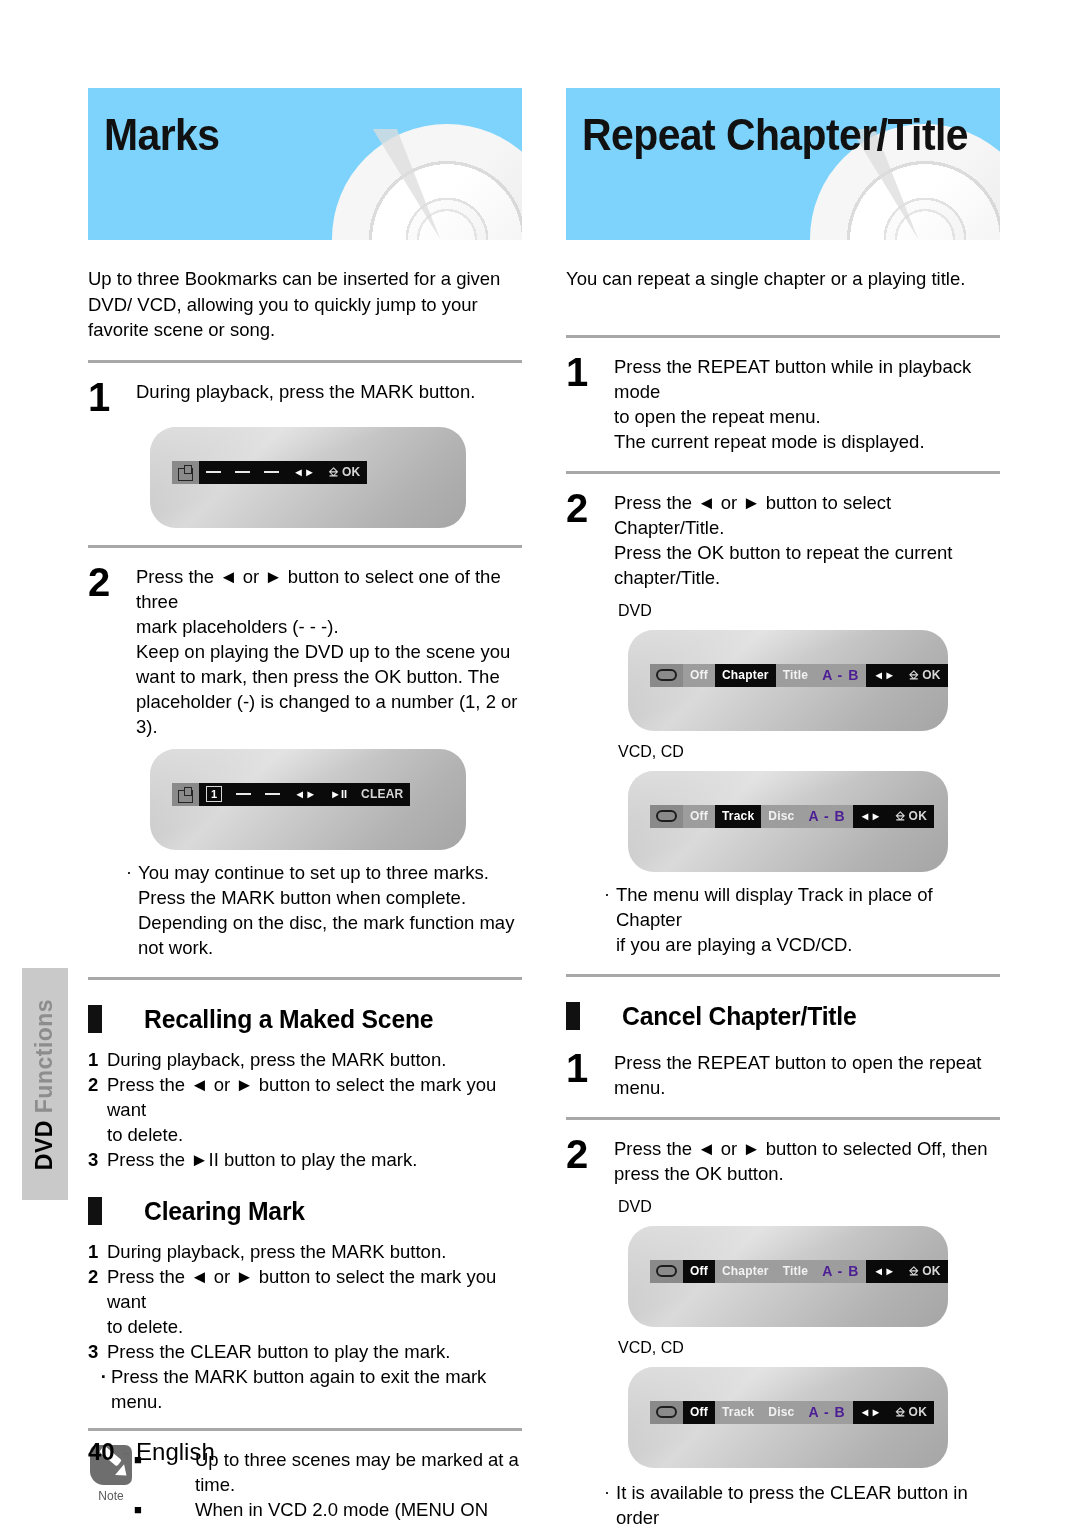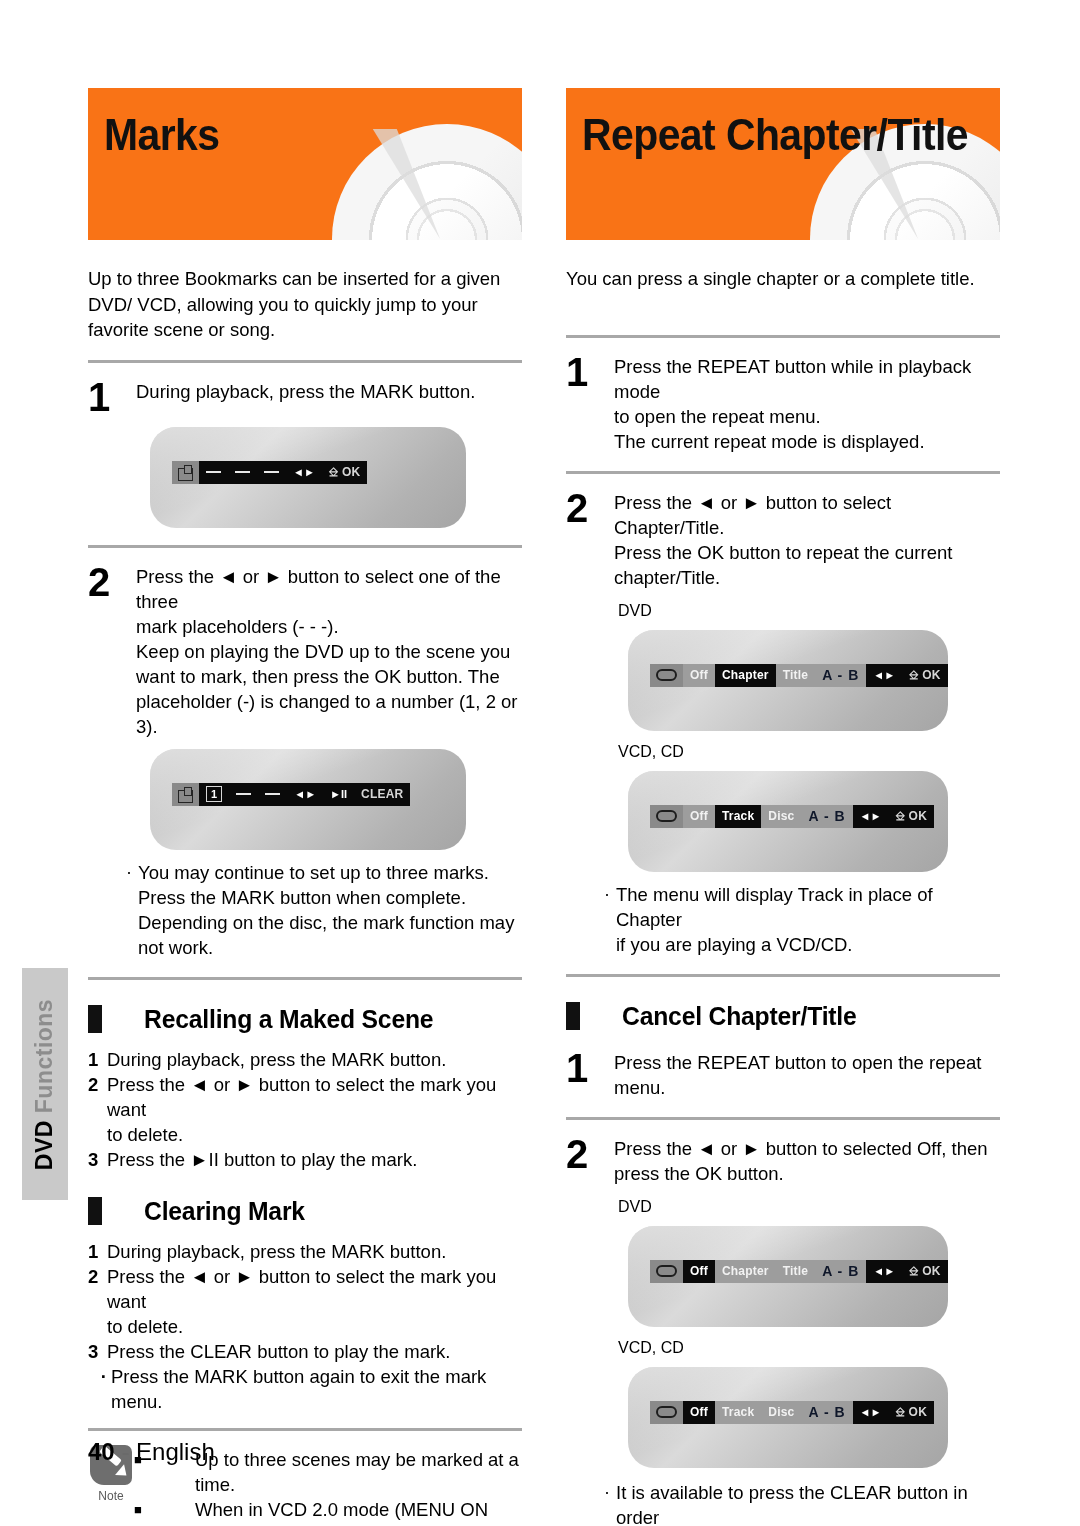--- a/index.html
+++ b/index.html
@@ -40,7 +40,7 @@
   .banner{
     position:relative;
     height:152px;
-    background:#f97316;
+    background:#7dd3fc;
     overflow:hidden;
   }
   .banner h1{

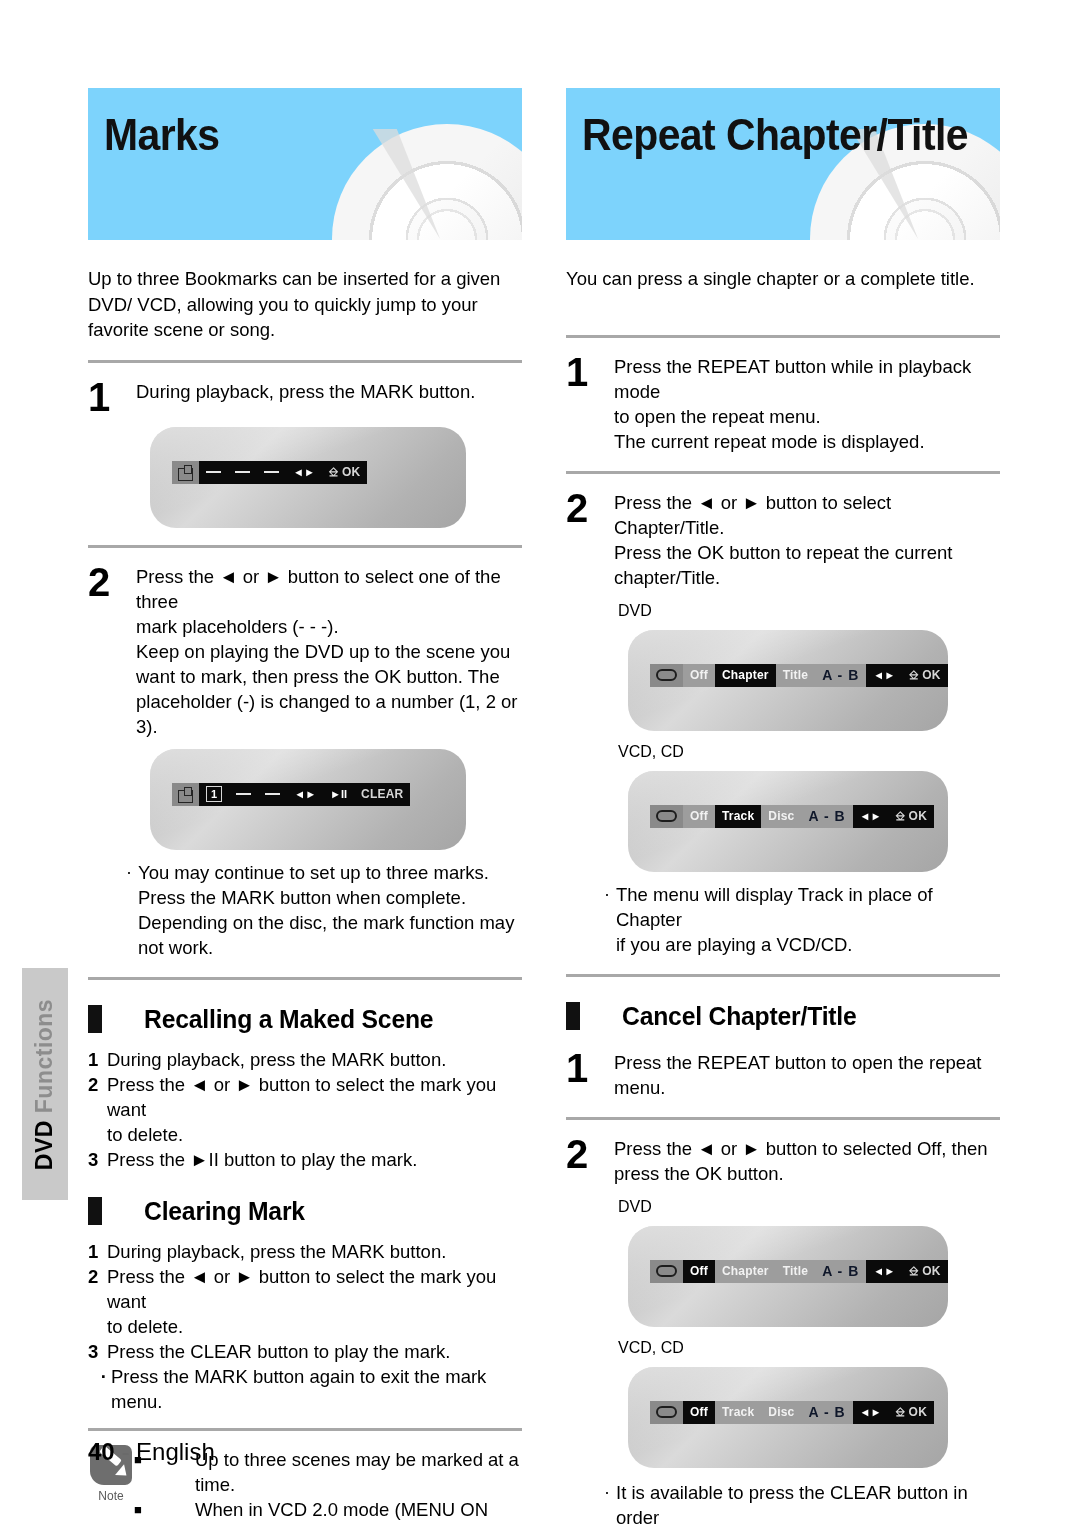--- a/index.html
+++ b/index.html
@@ -488,7 +488,7 @@
       <h1>Repeat Chapter/Title</h1>
     </div>
 
-    <p class="intro">You can press a single chapter or a complete title.</p>
+    <p class="intro">You can repeat a single chapter or a playing title.</p>
 
     <hr class="rule" style="margin-top:43px;">
 

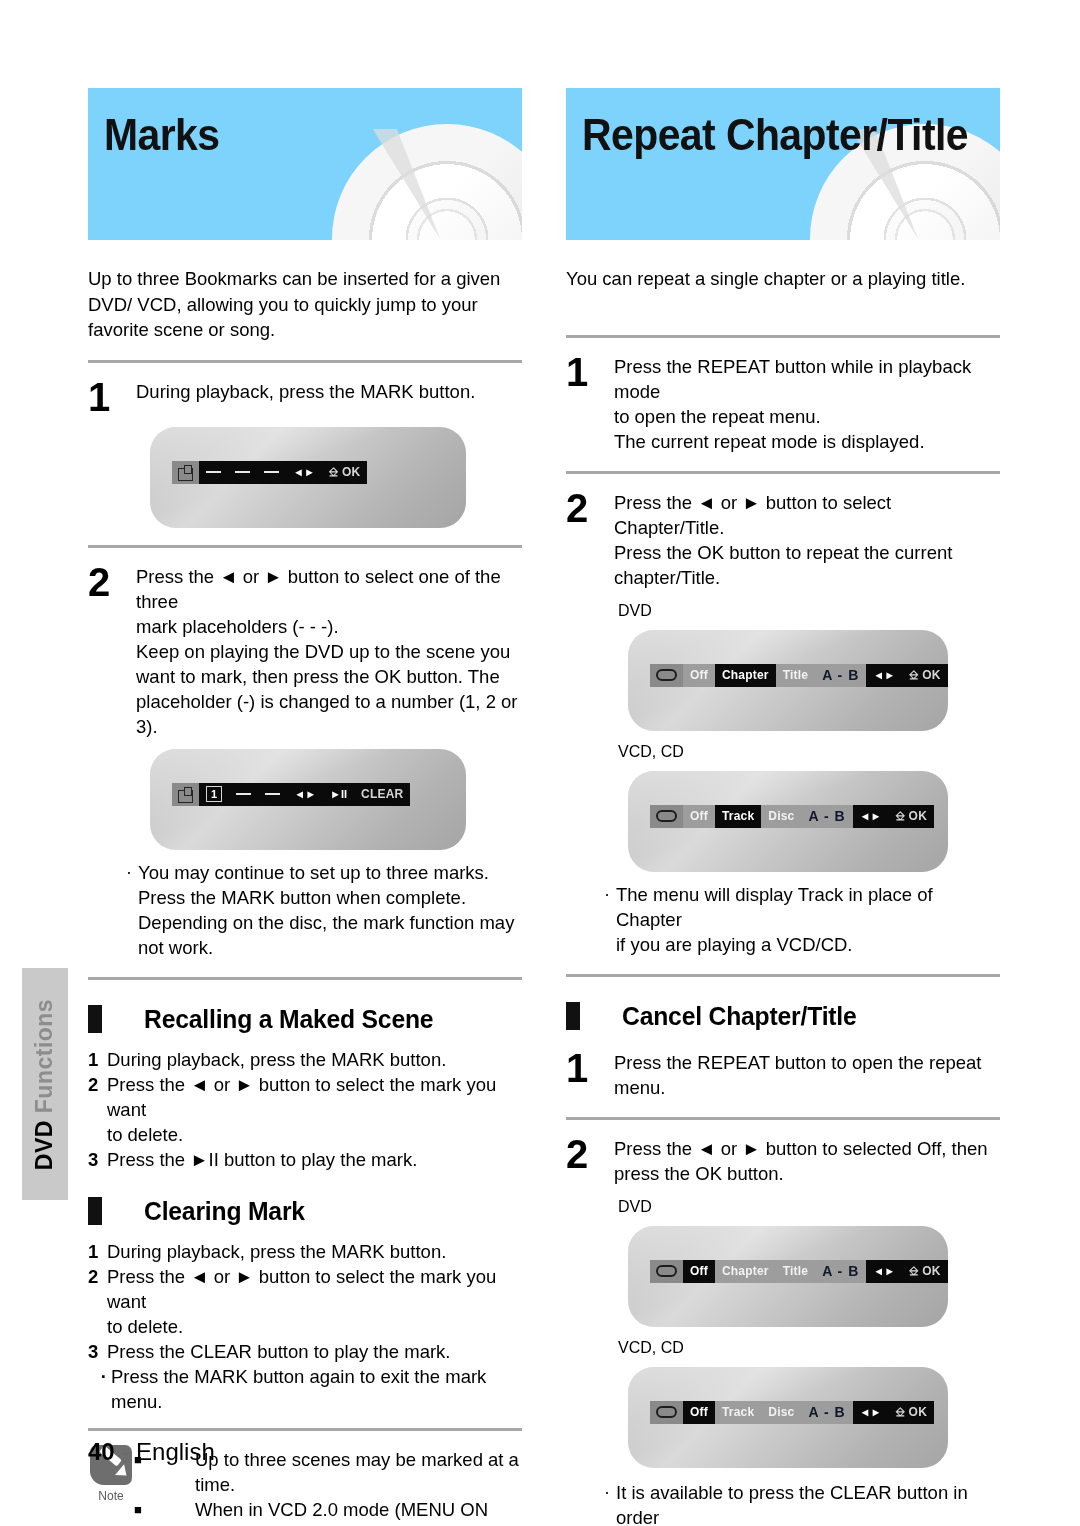--- a/index.html
+++ b/index.html
@@ -201,7 +201,7 @@
   .seg.grayed{ background:#9d9d9d; color:#f2f2f2; }
   .seg.dark{ background:#0a0a0a; color:#f4f4f4; }
   .seg.hl{ background:#0a0a0a; color:#ffffff; }
-  .seg.ab{ background:#9d9d9d; color:#0f172a; font-size:14px; letter-spacing:1px;}
+  .seg.ab{ background:#9d9d9d; color:#4c1d95; font-size:14px; letter-spacing:1px;}
   .seg.nav{ background:#0a0a0a; color:#fff; font-size:11px; letter-spacing:0; }
   .seg.ok{ background:#0a0a0a; color:#d6d6d6; font-size:12px; }
   .seg.numhl{ background:#0a0a0a; }

